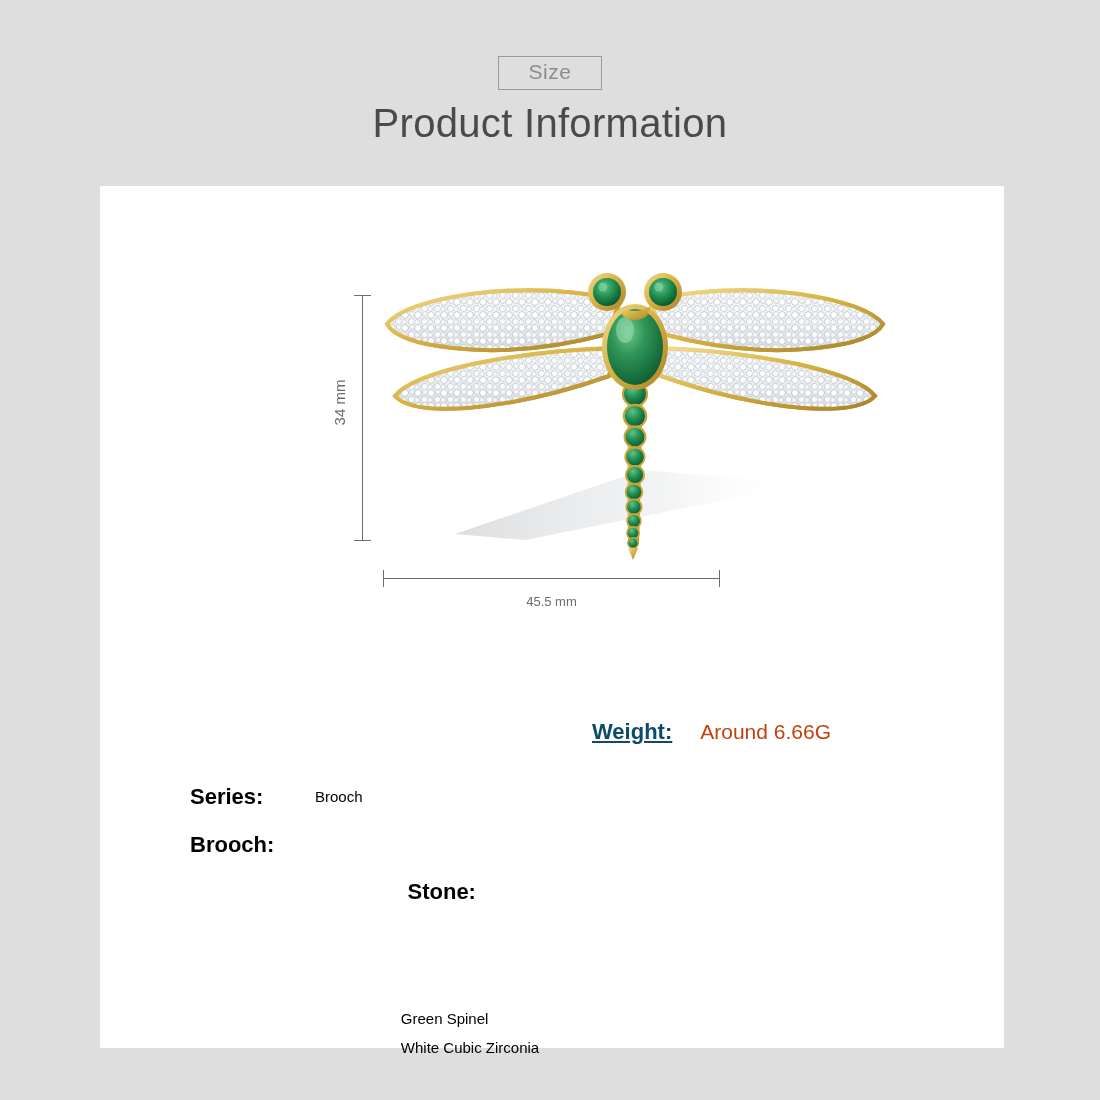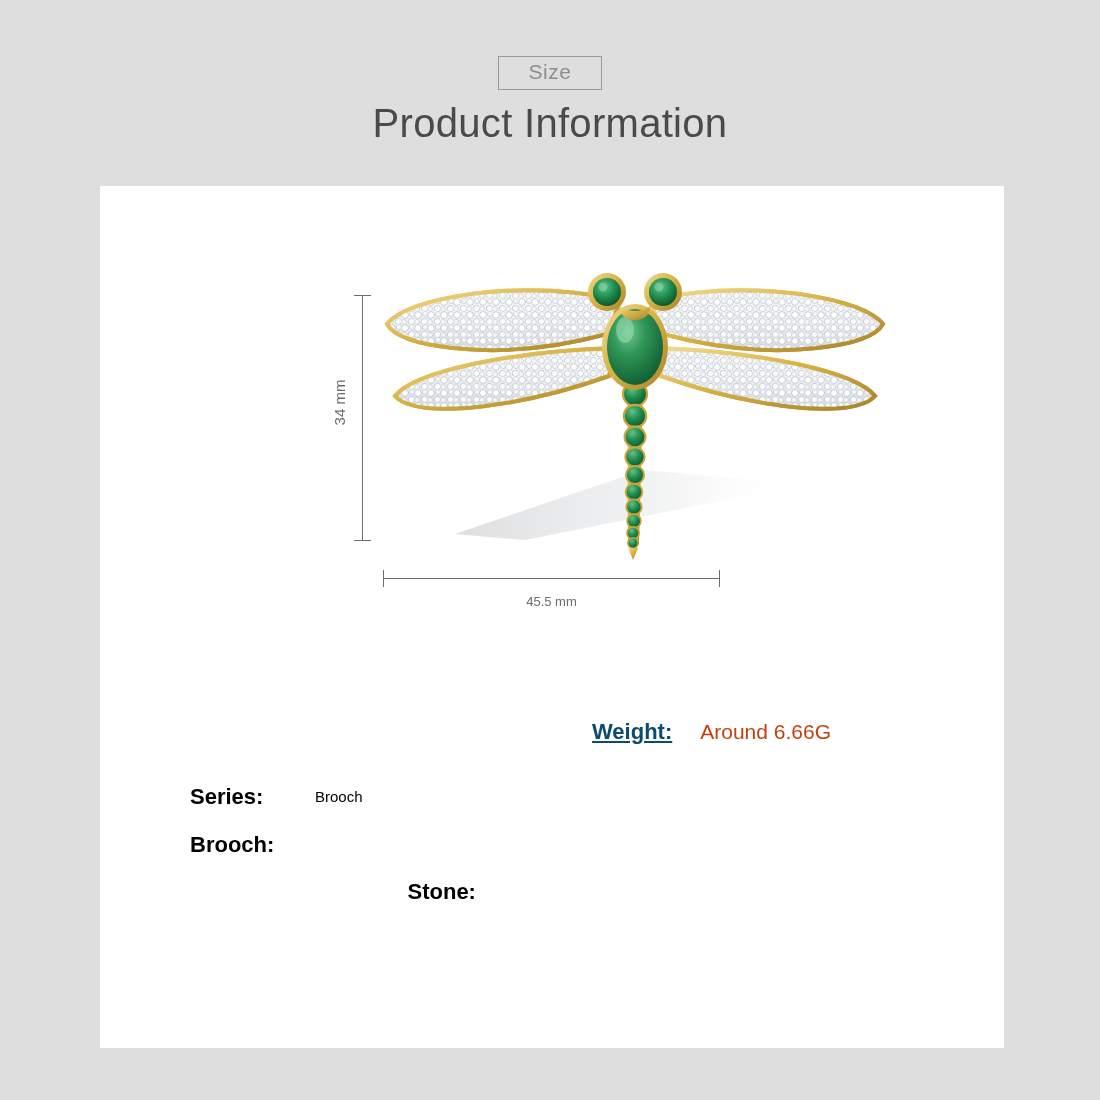--- a/index.html
+++ b/index.html
@@ -282,6 +282,10 @@
   </div>
   <div class="spec-row stone">
     <div class="spec-key">Stone:</div>
+    <div class="spec-val">
+      <span class="line">Green Spinel</span>
+      <span class="line">White Cubic Zirconia</span>
+    </div>
   </div>
 </div>
 

